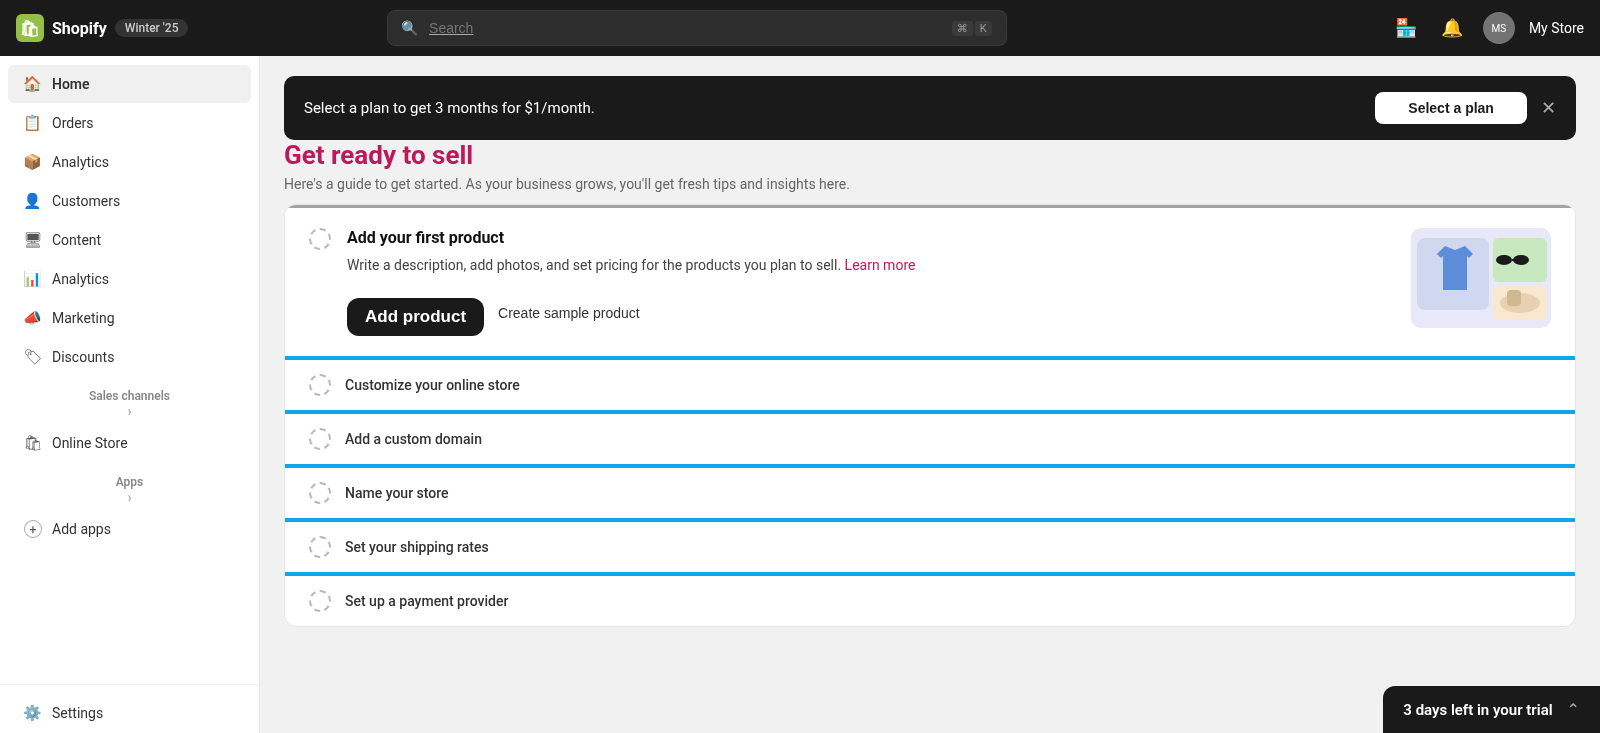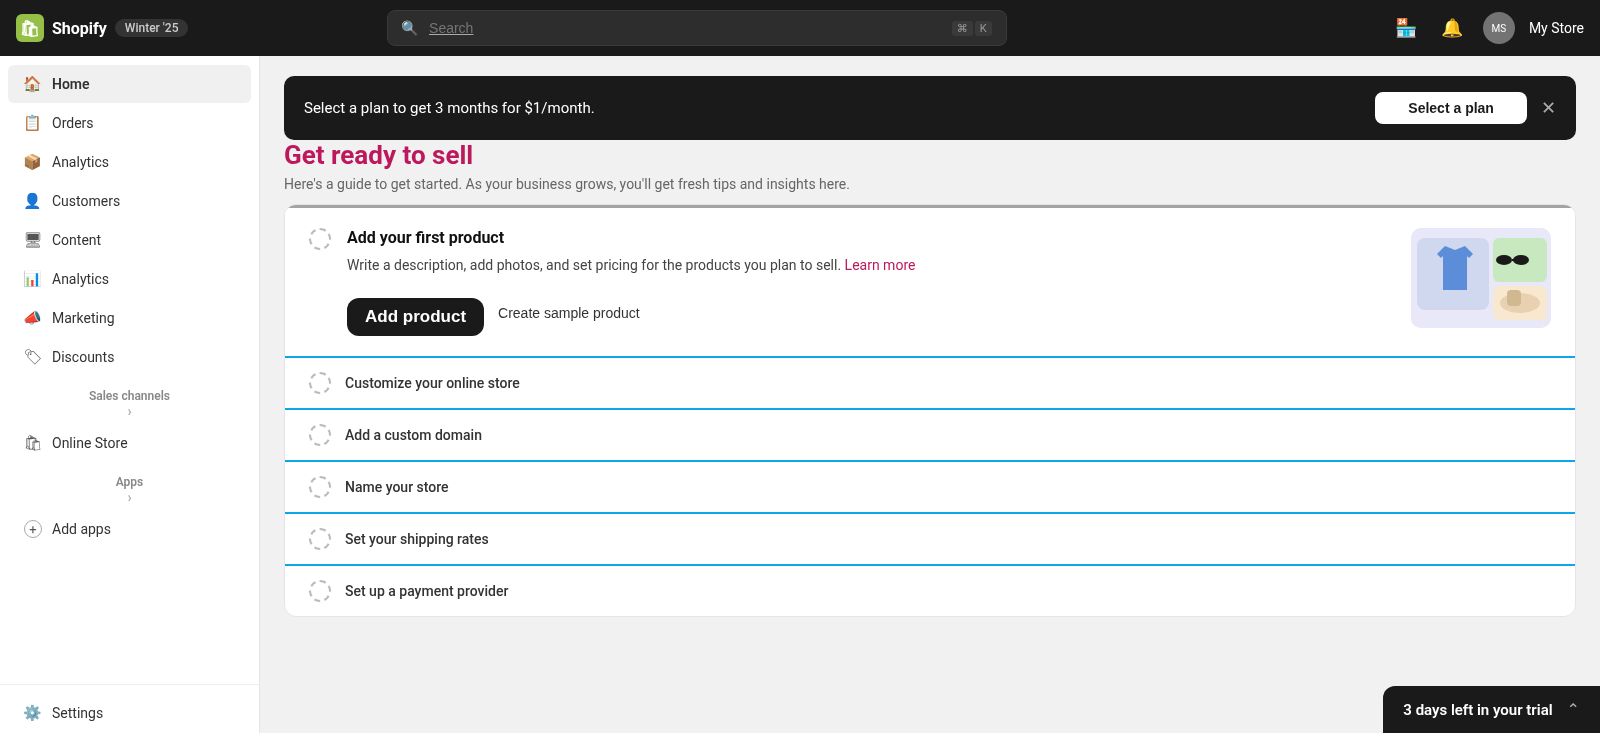--- a/index.html
+++ b/index.html
@@ -307,7 +307,7 @@
 
     
     .setup-item-collapsed {
-      border-top: 2px solid #0ea5e9;
+      border-top: 4px solid #0ea5e9;
       padding: 14px 24px;
       display: flex;
       align-items: center;

